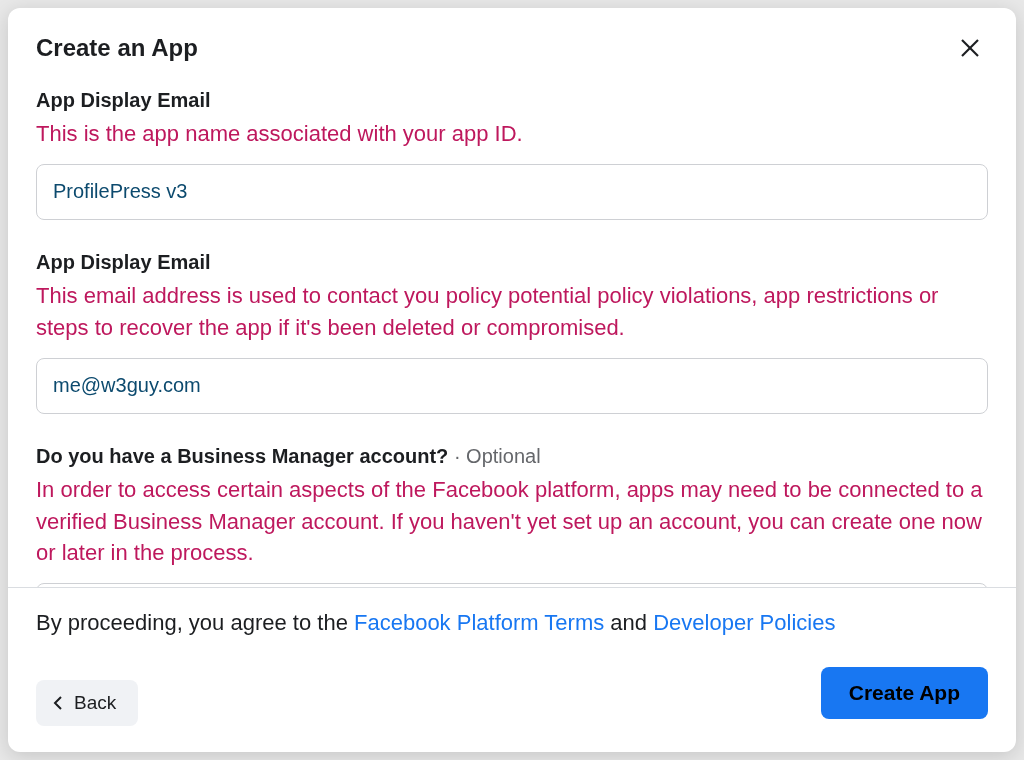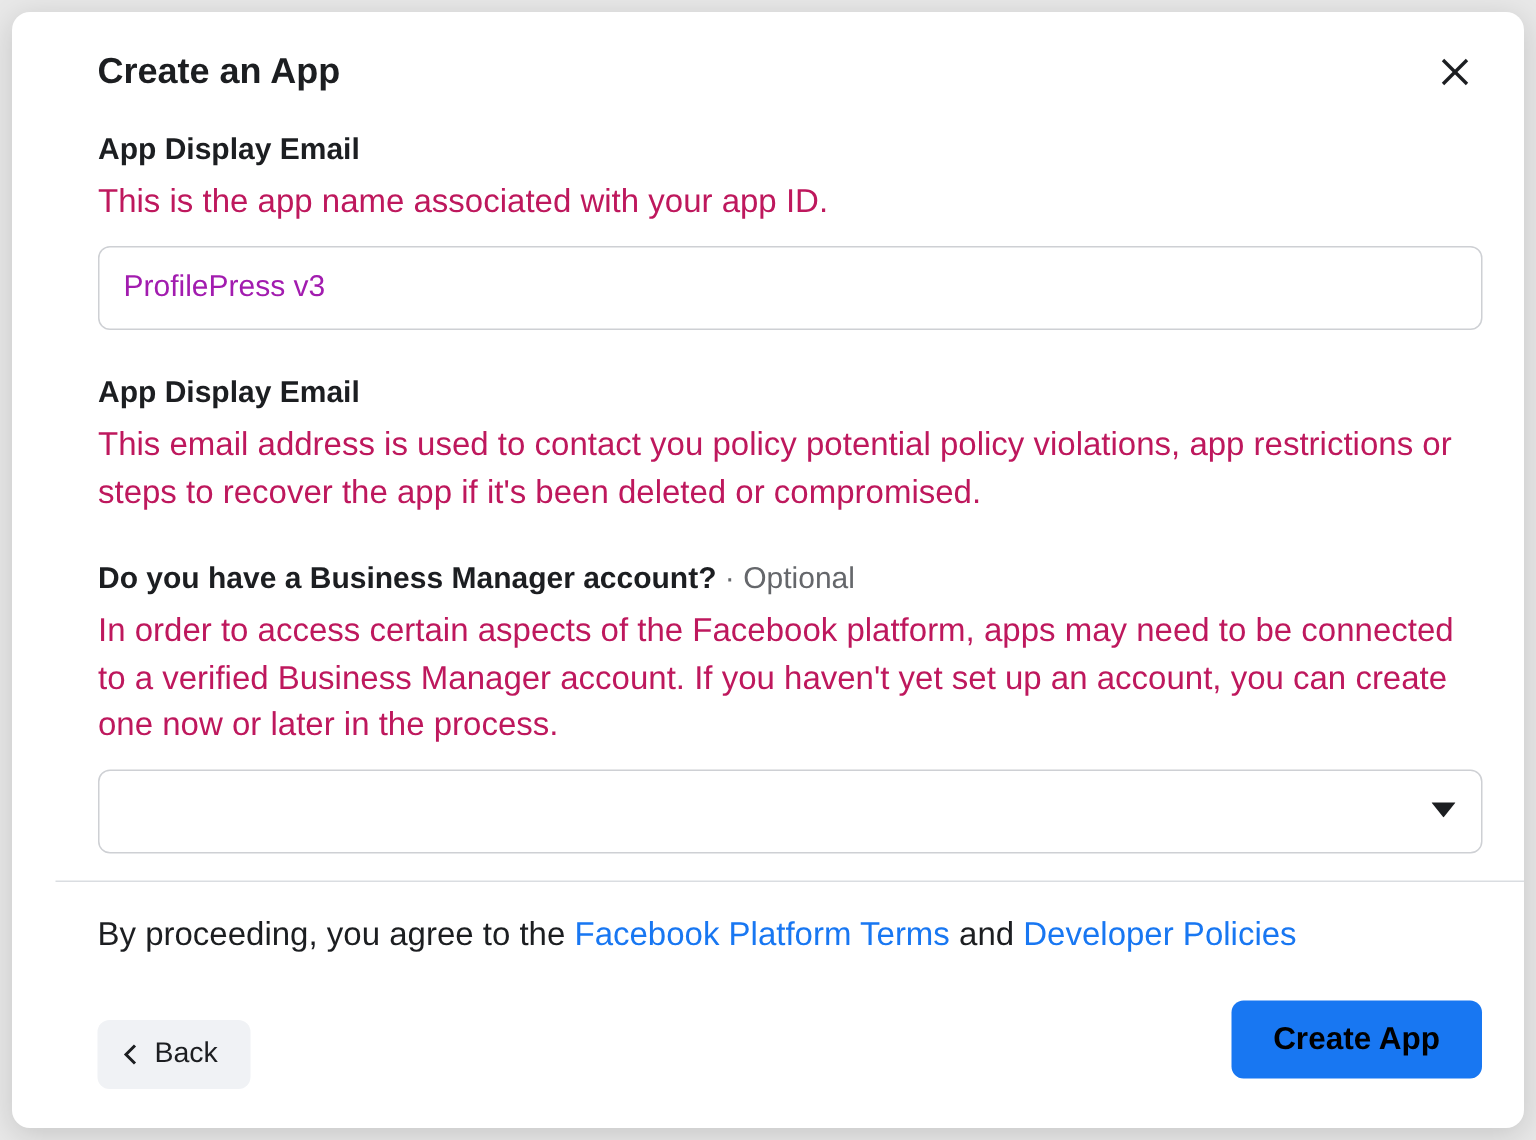--- a/index.html
+++ b/index.html
@@ -27,7 +27,6 @@
       display: flex;
       flex-direction: column;
       overflow: hidden;
-      padding-left: 29px;
     }
     .modal-header {
       display: flex;

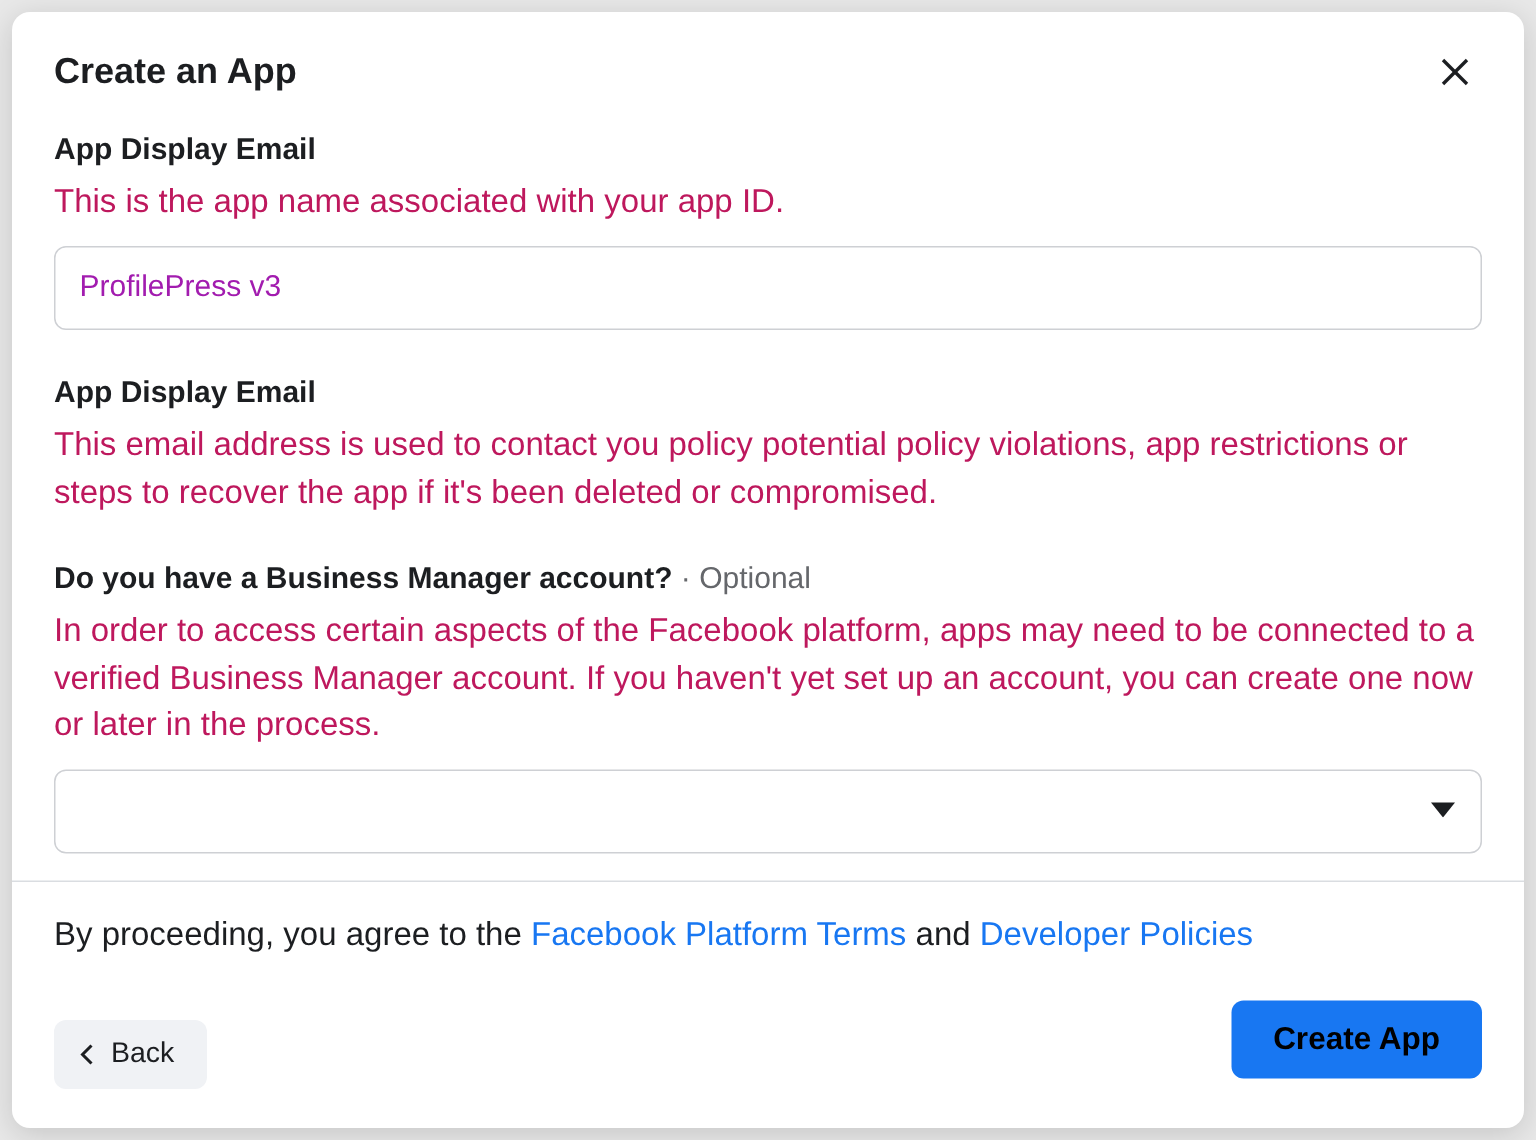--- a/index.html
+++ b/index.html
@@ -88,7 +88,7 @@
       border-radius: 8px;
       padding: 0 16px;
       font-size: 20px;
-      color: #a21caf;
+      color: #0c4a6e;
       background: #fff;
       font-family: inherit;
     }

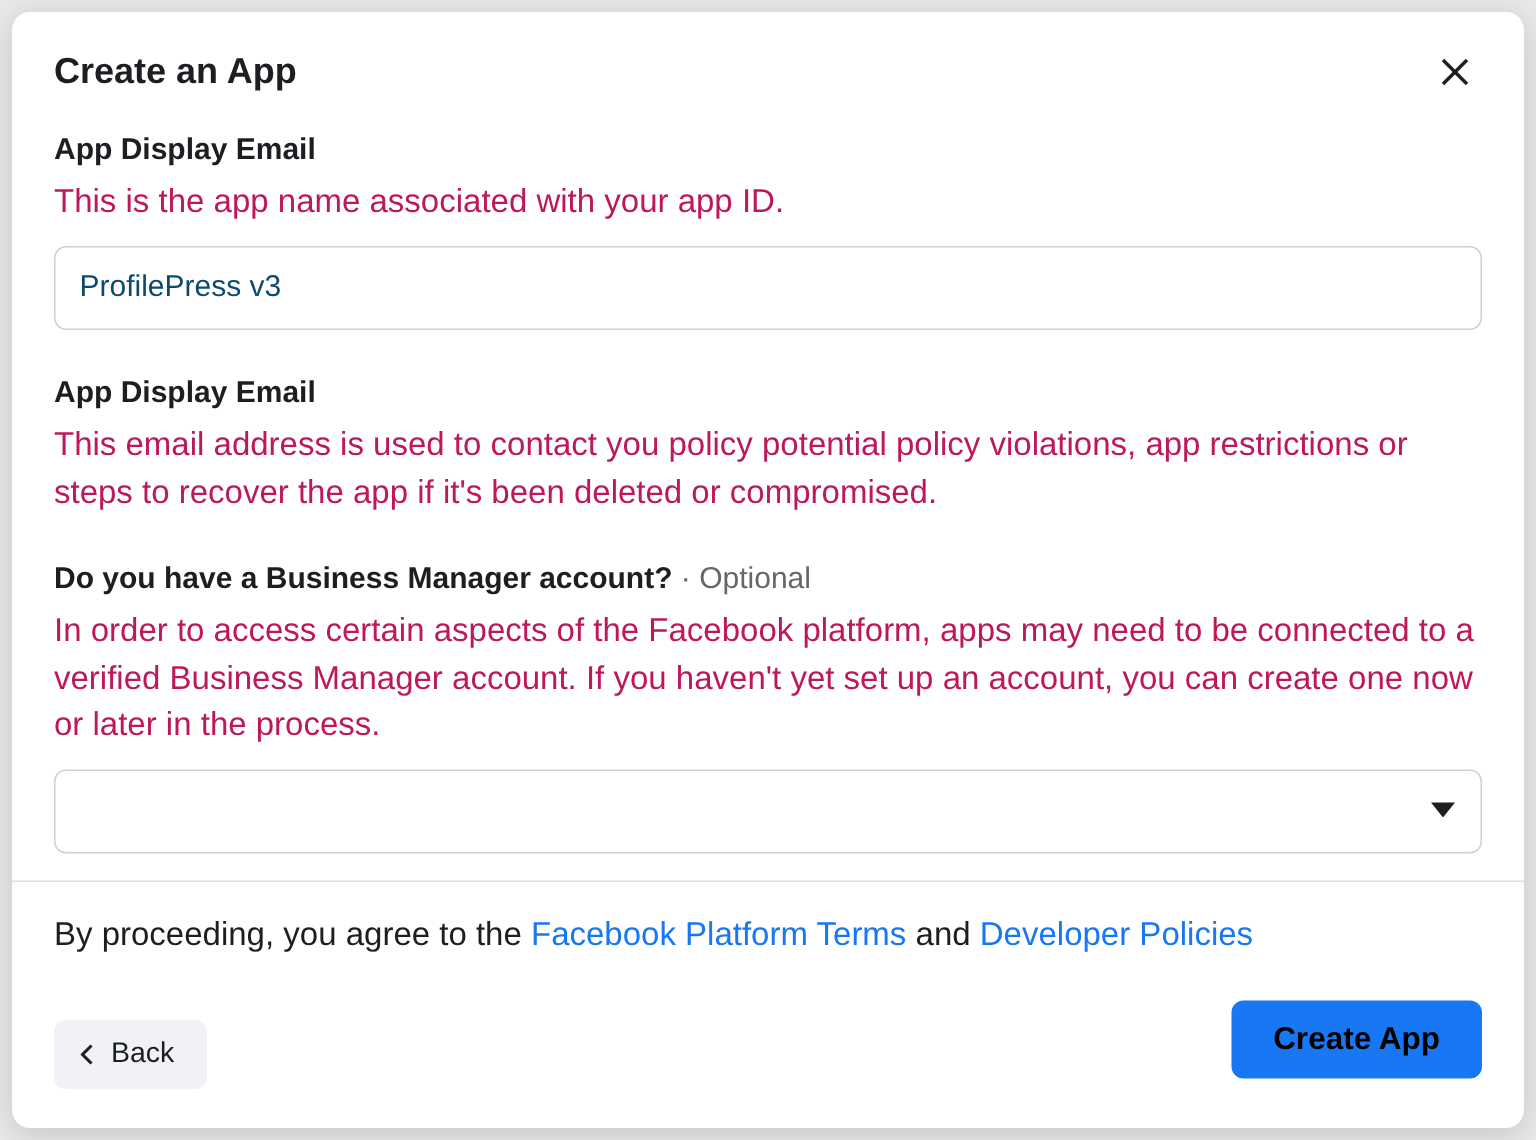--- a/index.html
+++ b/index.html
@@ -201,6 +201,7 @@
     <div class="form-group">
       <div class="field-label">App Display Email</div>
       <div class="field-description">This email address is used to contact you policy potential policy violations, app restrictions or steps to recover the app if it's been deleted or compromised.</div>
+      <input type="text" class="text-input" value="me@w3guy.com" style="">
     </div>
 
     <div class="form-group">

